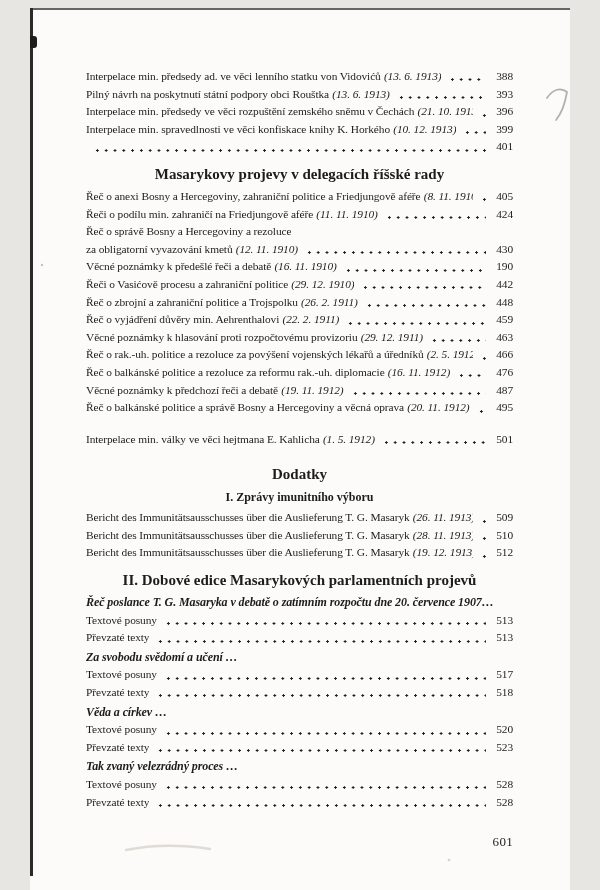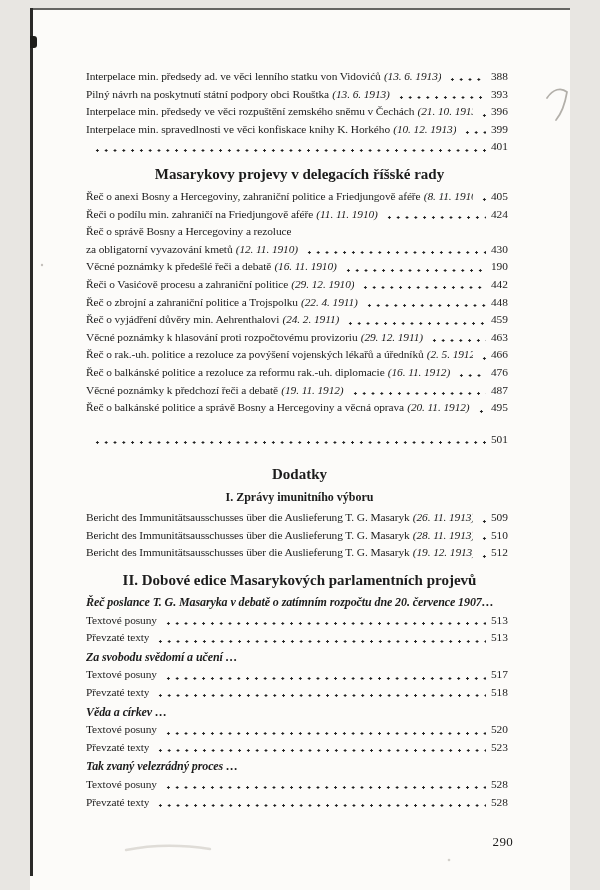--- a/index.html
+++ b/index.html
@@ -25,7 +25,7 @@
     background-size:8.8px 3.2px;background-repeat:repeat-x;
     background-position:2px calc(100% - 4px);
   }
-  .pg{flex:0 0 auto;min-width:22px;text-align:left;padding-left:5px;}
+  .pg{flex:0 0 auto;min-width:22px;text-align:right;padding-left:5px;}
   .h1{font-weight:bold;text-align:center;font-size:15px;line-height:19px;margin:9px 0 4px;letter-spacing:0;}
   .h2{font-weight:bold;text-align:center;font-size:12px;line-height:18px;margin:2px 0 3px;letter-spacing:0;}
   .hi{font-weight:bold;font-style:italic;font-size:12px;line-height:17.6px;margin-top:2px;white-space:nowrap;overflow:hidden;}

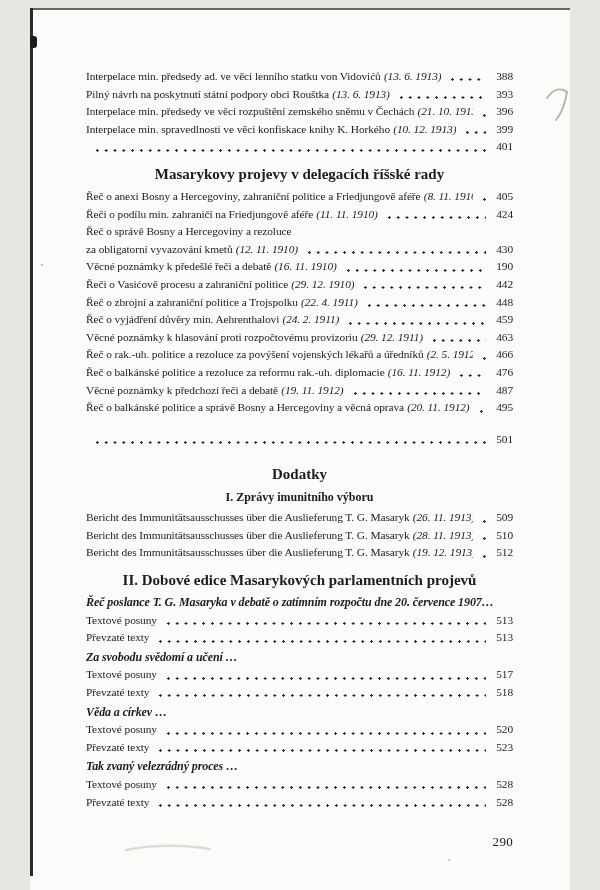--- a/index.html
+++ b/index.html
@@ -96,7 +96,7 @@
         <span class="pg">442</span>
       </div>
       <div class="row">
-        <span class="t"><span>Řeč o zbrojní a zahraniční politice a Trojspolku</span><em>(22. 4. 1911)</em></span>
+        <span class="t"><span>Řeč o zbrojní a zahraniční politice a Trojspolku</span><em>(26. 2. 1911)</em></span>
         <span class="dots"></span>
         <span class="pg">448</span>
       </div>

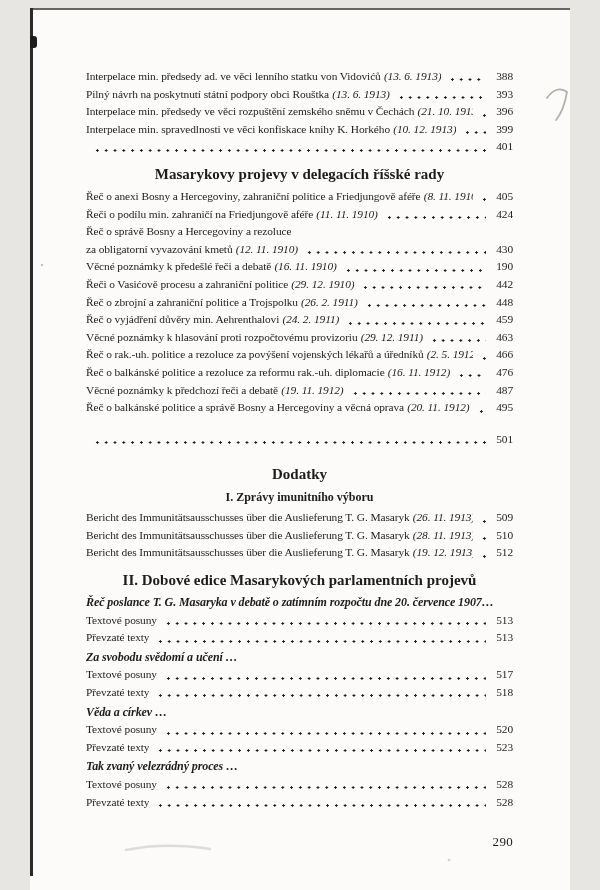--- a/index.html
+++ b/index.html
@@ -101,7 +101,7 @@
         <span class="pg">448</span>
       </div>
       <div class="row">
-        <span class="t"><span>Řeč o vyjádření důvěry min. Aehrenthalovi</span><em>(24. 2. 1911)</em></span>
+        <span class="t"><span>Řeč o vyjádření důvěry min. Aehrenthalovi</span><em>(22. 2. 1911)</em></span>
         <span class="dots"></span>
         <span class="pg">459</span>
       </div>

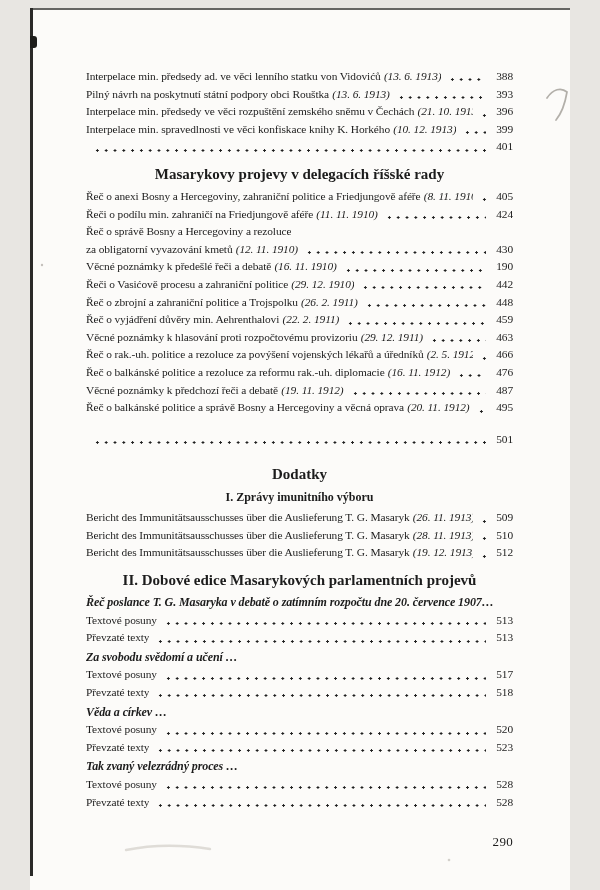--- a/index.html
+++ b/index.html
@@ -132,6 +132,7 @@
       </div>
       <div class="gap" style="height: 14px;"></div>
       <div class="row">
+        <span class="t"><span>Interpelace min. války ve věci hejtmana E. Kahlicha</span><em>(1. 5. 1912)</em></span>
         <span class="dots"></span>
         <span class="pg">501</span>
       </div>

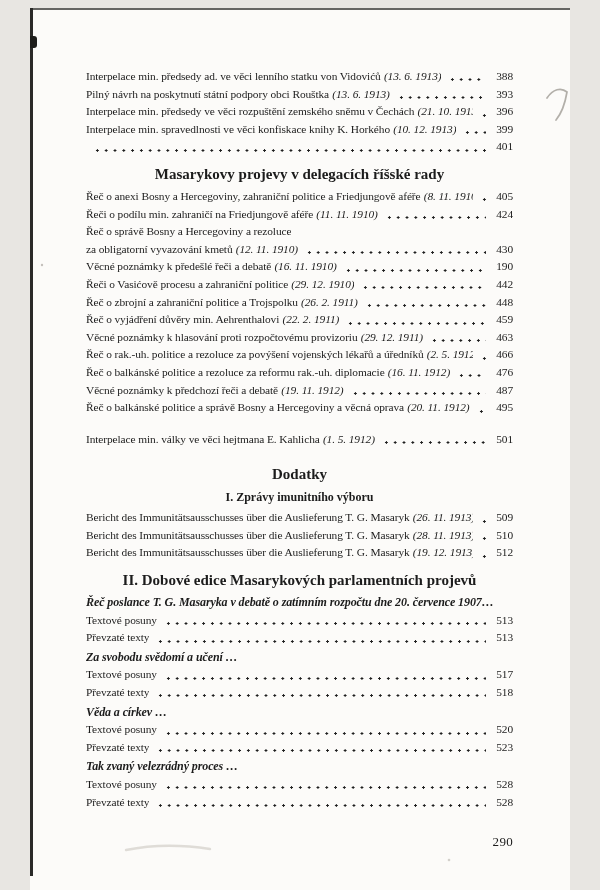--- a/index.html
+++ b/index.html
@@ -201,7 +201,7 @@
       </div>
     </div>
 
-  <div class="pagenum">290</div>
+  <div class="pagenum">601</div>
 
   <svg class="artifacts" viewBox="0 0 600 890">
     <path d="M517 90 C523 81, 531 79, 537 84 C535 96, 531 106, 526 112" fill="none" stroke="#a5a19b" stroke-width="1.7" stroke-linecap="round" opacity="0.85"></path>

